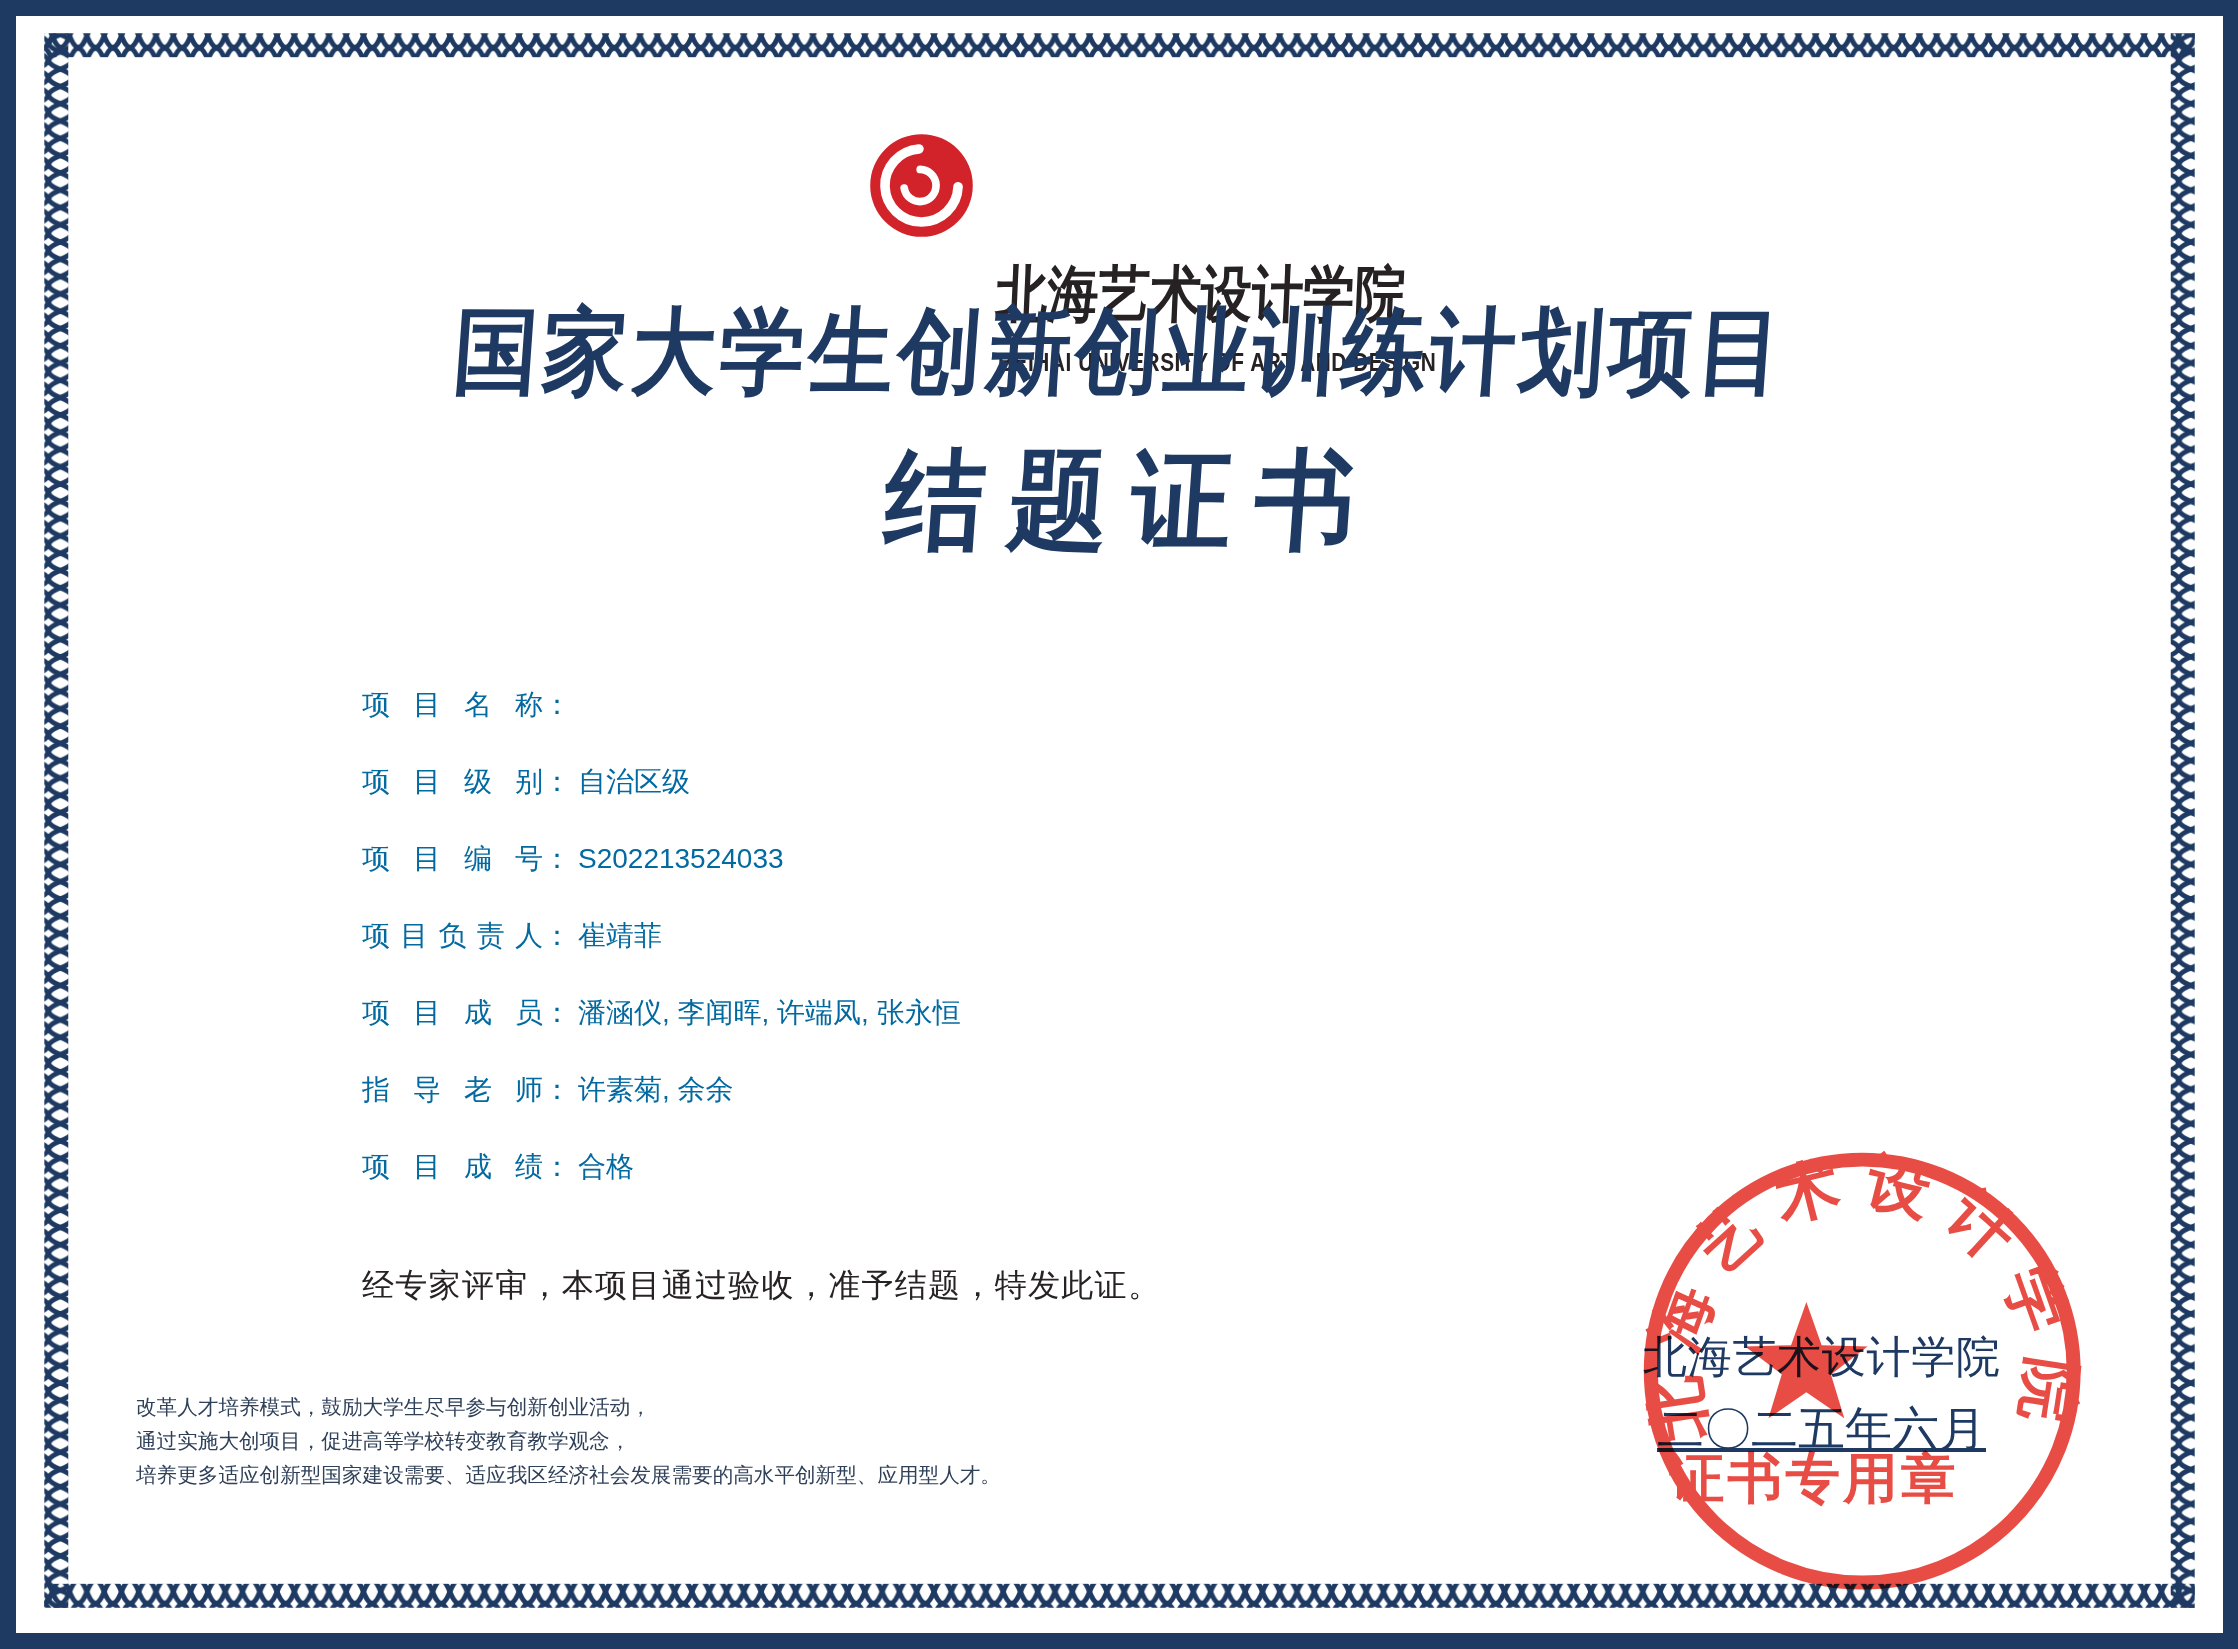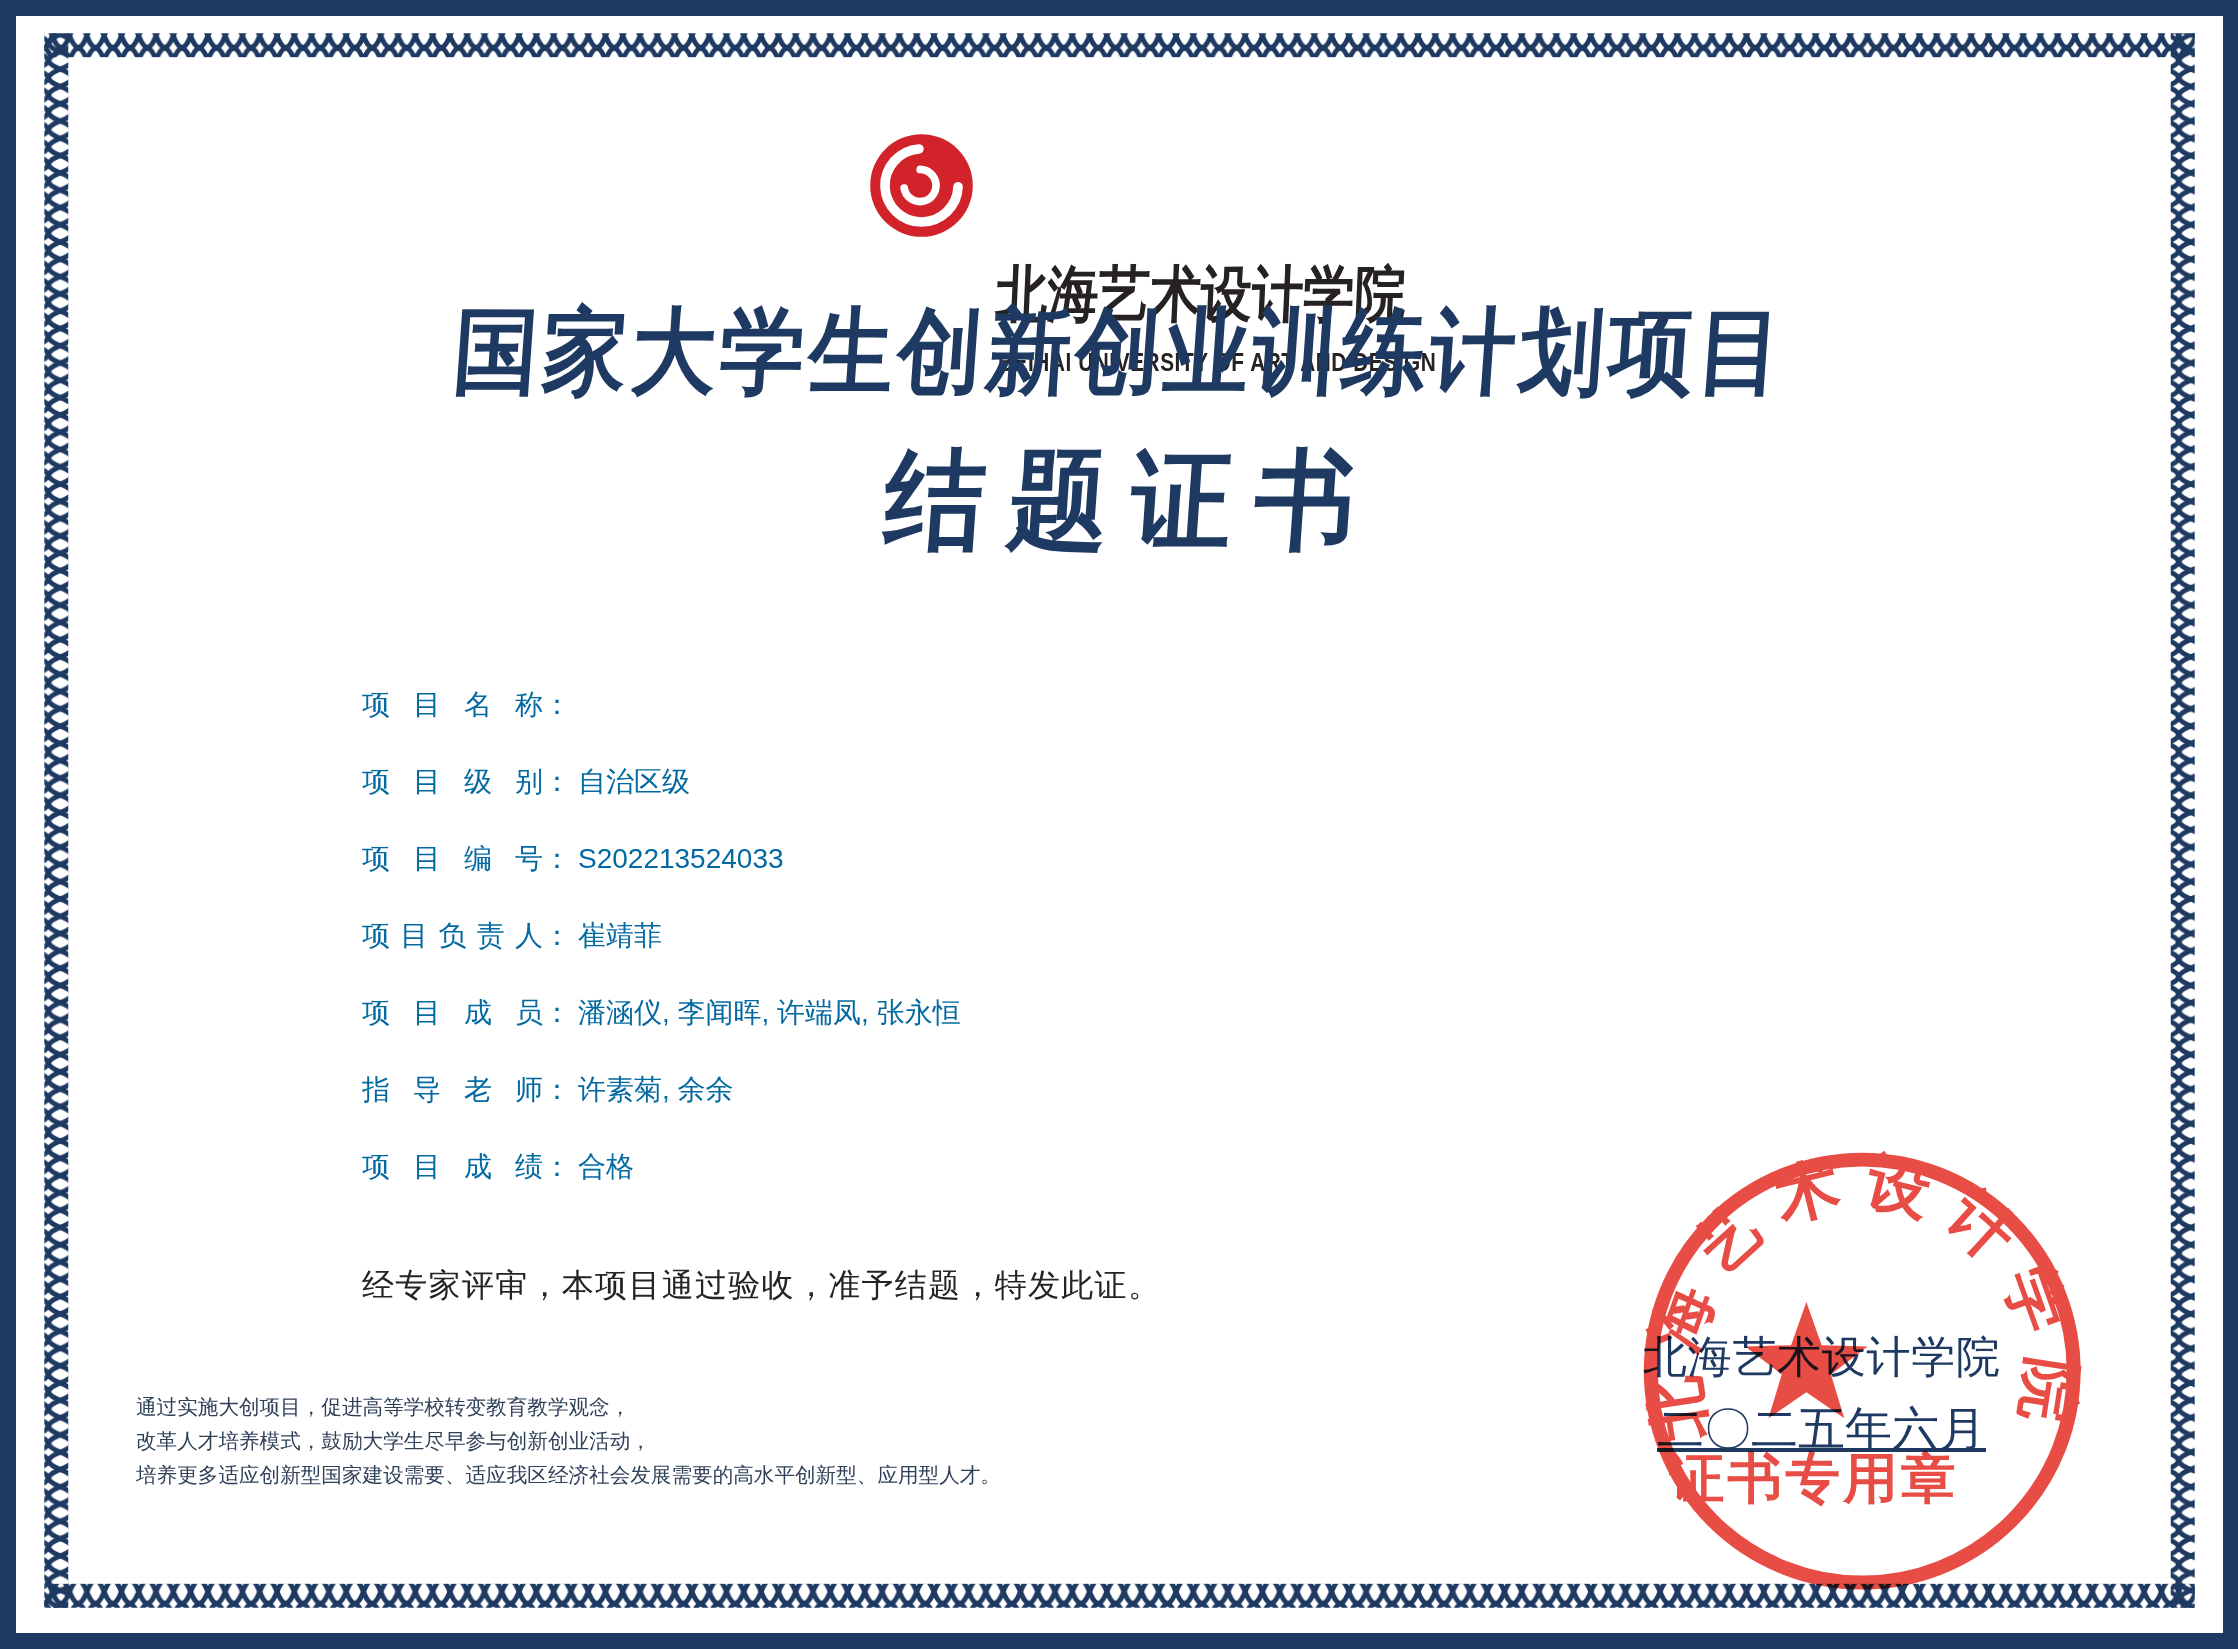--- a/index.html
+++ b/index.html
@@ -141,9 +141,9 @@
 
 <div class="abs footnote">
 
+    <div class="footnote-line">改革人才培养模式，鼓励大学生尽早参与创新创业活动，</div>
+
     <div class="footnote-line">通过实施大创项目，促进高等学校转变教育教学观念，</div>
-
-    <div class="footnote-line">改革人才培养模式，鼓励大学生尽早参与创新创业活动，</div>
 
 
     <div class="footnote-line">培养更多适应创新型国家建设需要、适应我区经济社会发展需要的高水平创新型、应用型人才。</div>

